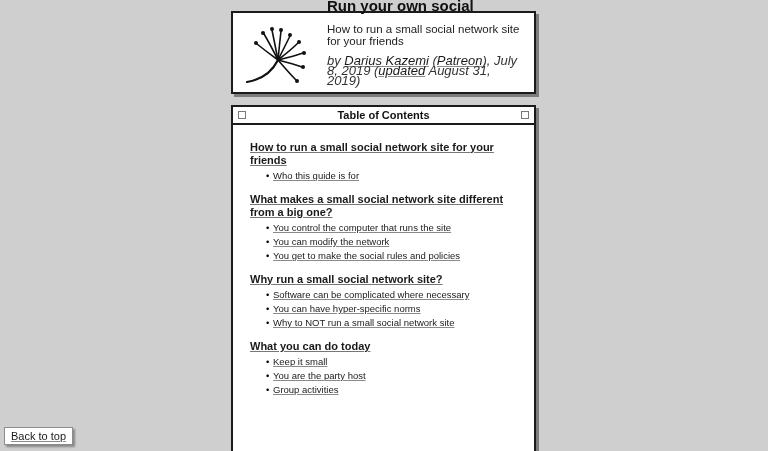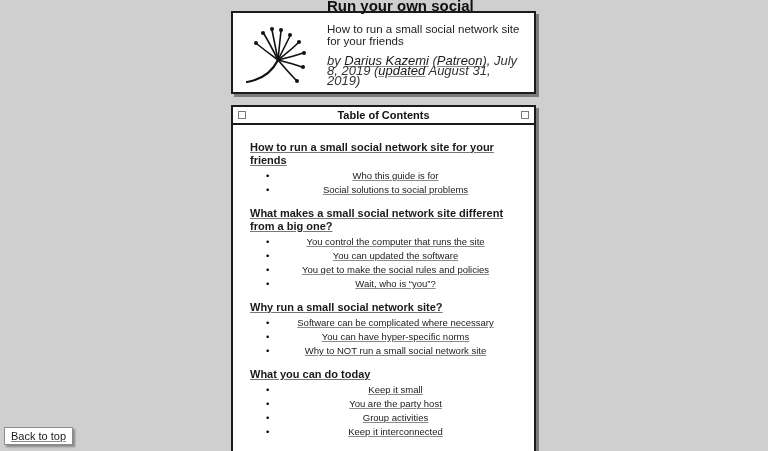--- a/index.html
+++ b/index.html
@@ -109,7 +109,6 @@
     margin: 4px 0 0 16px;
     padding-left: 7px;
     position: relative;
-    text-align: center;
   }
   .toc-body li::before {
     content: "•";

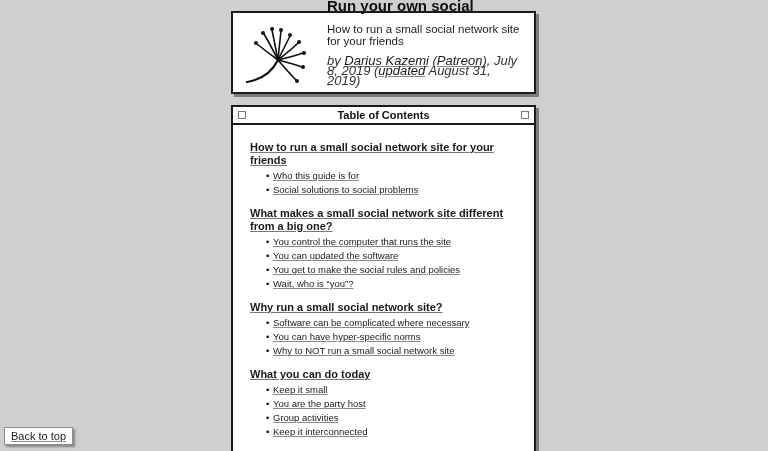--- a/index.html
+++ b/index.html
@@ -176,7 +176,6 @@
       <h2><a class="link">How to run a small social network site for your friends</a></h2>
       <ul>
         <li><a class="link">Who this guide is for</a></li>
-        <li><a class="link">Social solutions to social problems</a></li>
       </ul>
       <h2><a class="link">What makes a small social network site different from a big one?</a></h2>
       <ul>

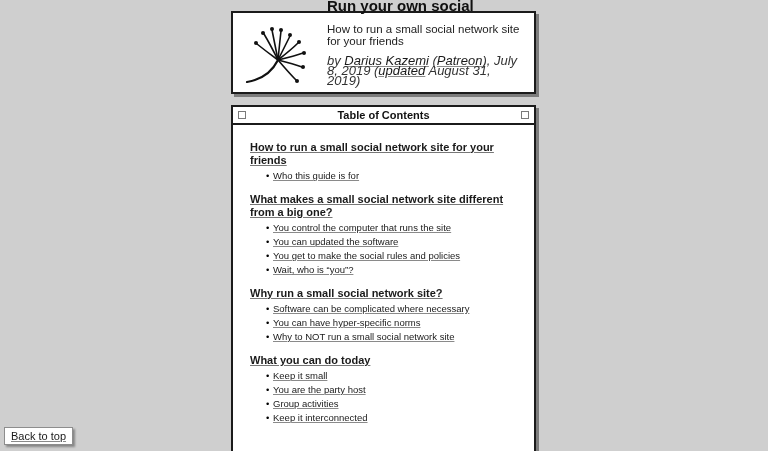--- a/index.html
+++ b/index.html
@@ -180,7 +180,7 @@
       <h2><a class="link">What makes a small social network site different from a big one?</a></h2>
       <ul>
         <li><a class="link">You control the computer that runs the site</a></li>
-        <li><a class="link">You can updated the software</a></li>
+        <li><a class="link">You can modify the network</a></li>
         <li><a class="link">You get to make the social rules and policies</a></li>
         <li><a class="link">Wait, who is “you”?</a></li>
       </ul>

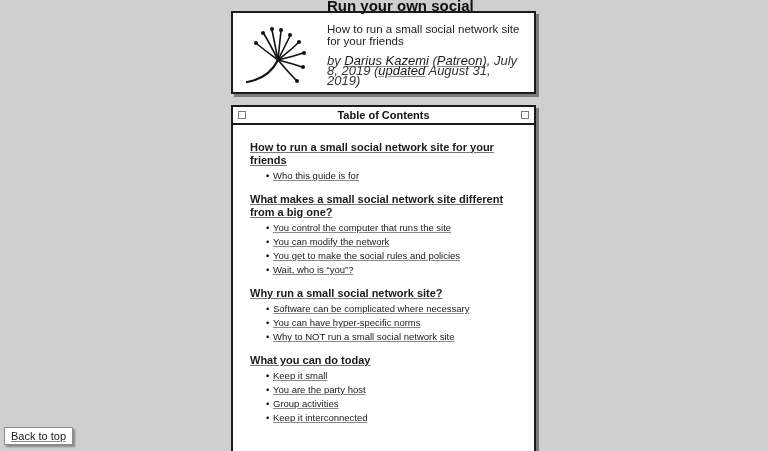--- a/index.html
+++ b/index.html
@@ -182,7 +182,6 @@
         <li><a class="link">You control the computer that runs the site</a></li>
         <li><a class="link">You can modify the network</a></li>
         <li><a class="link">You get to make the social rules and policies</a></li>
-        <li><a class="link">Wait, who is “you”?</a></li>
       </ul>
       <h2><a class="link">Why run a small social network site?</a></h2>
       <ul>

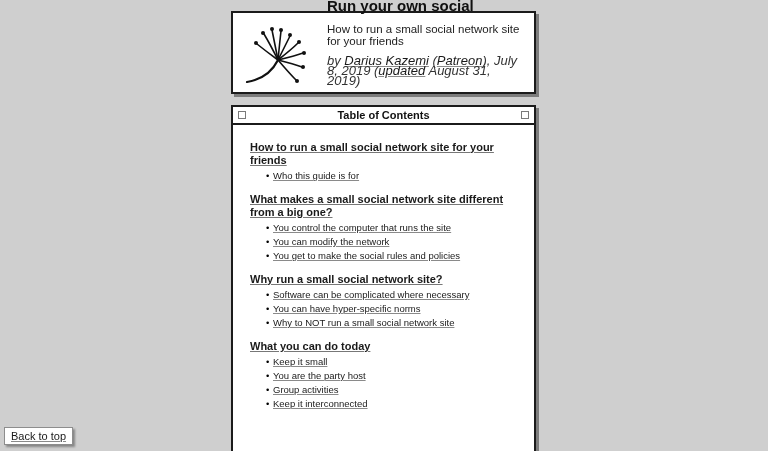--- a/index.html
+++ b/index.html
@@ -194,7 +194,6 @@
         <li><a class="link">Keep it small</a></li>
         <li><a class="link">You are the party host</a></li>
         <li><a class="link">Group activities</a></li>
-        <li><a class="link">Keep it interconnected</a></li>
       </ul>
     </div>
 </div>

